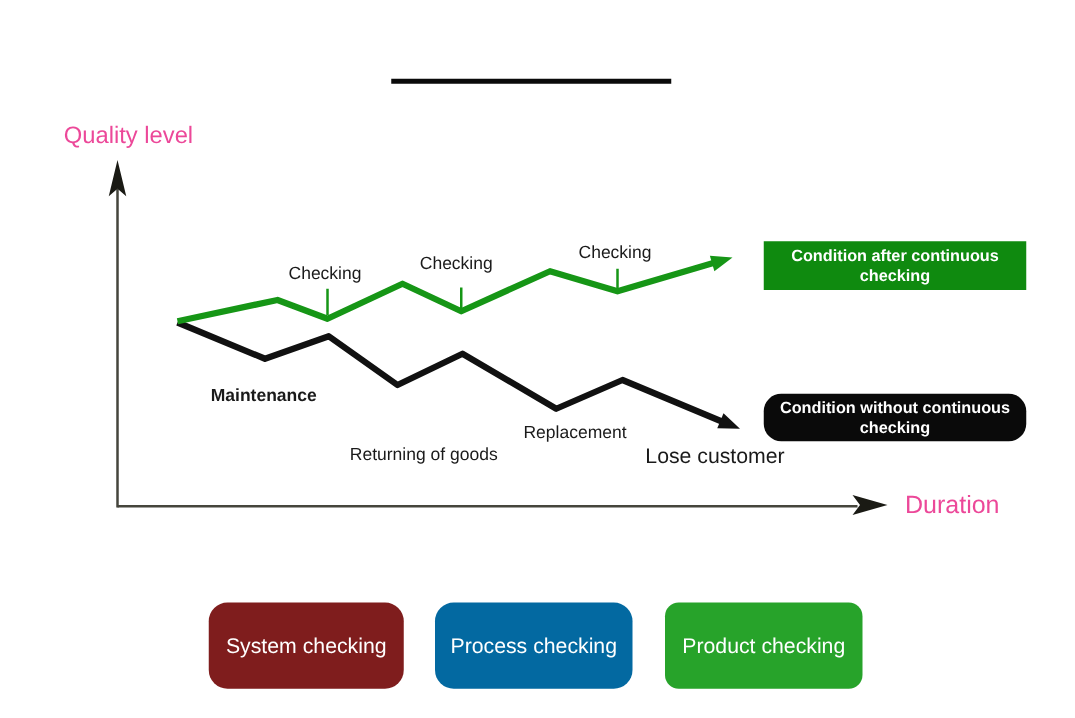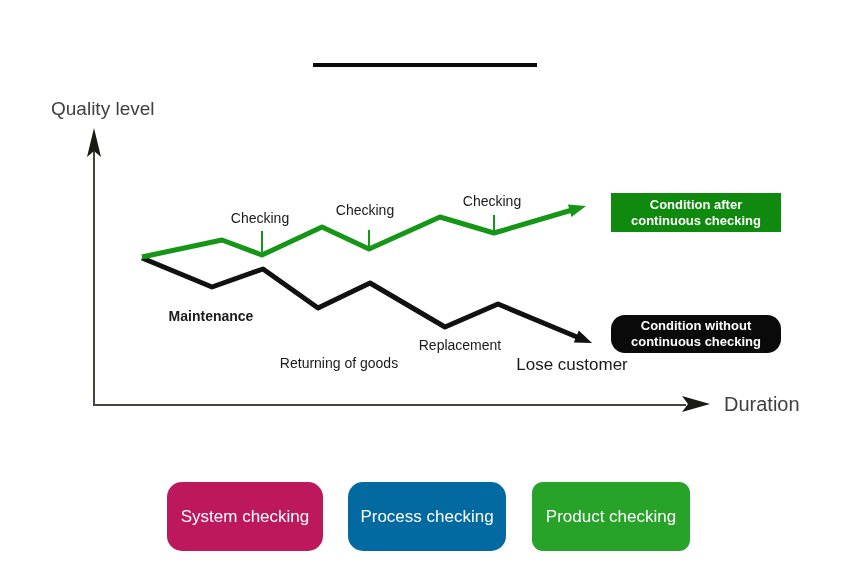--- a/index.html
+++ b/index.html
@@ -26,7 +26,7 @@
     background: #0a0a0a;
   }
   .axis-label {
-    color: #404040;
+    color: #ec4899;
     white-space: nowrap;
   }
   .y-axis-label { left: 51px; top: 98px; font-size: 19px; }

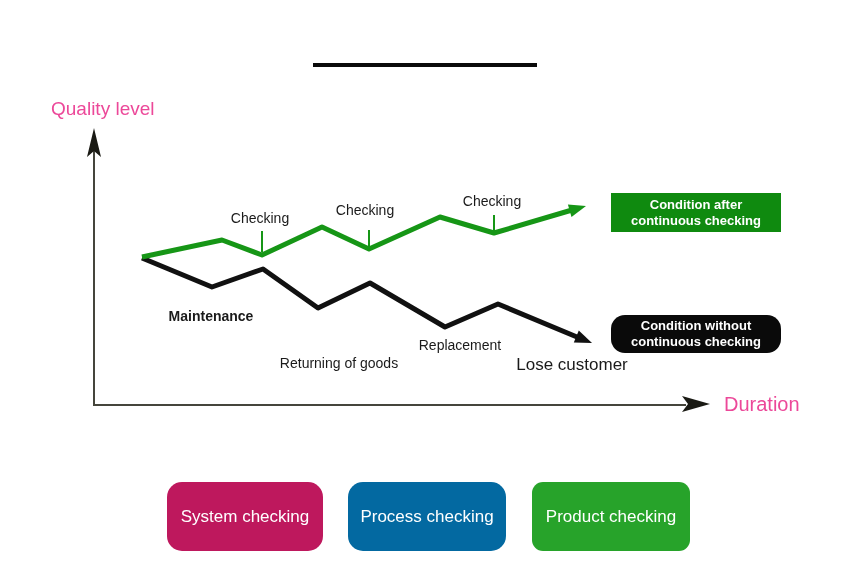--- a/index.html
+++ b/index.html
@@ -40,7 +40,7 @@
   }
   .anno.big { font-size: 17px; }
   .legend-box {
-    width: 170px;
+    width: 210px;
     display: flex;
     align-items: center;
     justify-content: center;

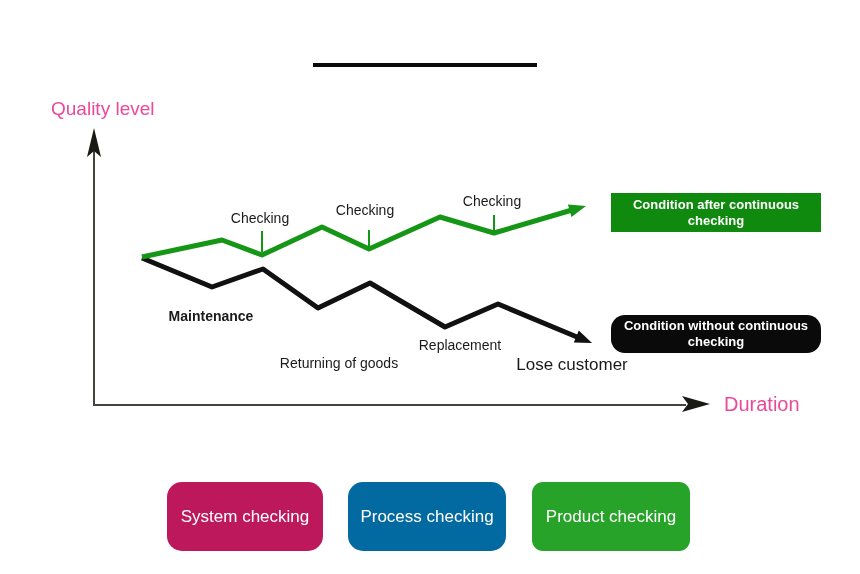--- a/index.html
+++ b/index.html
@@ -67,7 +67,7 @@
     cursor: pointer;
     white-space: nowrap;
   }
-  .btn-system  { left: 167px; width: 156px; background: #be185d; }
+  .btn-system  { left: 167px; width: 156px; background: #7f1d1d; }
   .btn-process { left: 348px; width: 158px; background: #0369a1; }
   .btn-product { left: 532px; width: 158px; background: #27a32a; border-radius: 11px; }
 </style>

